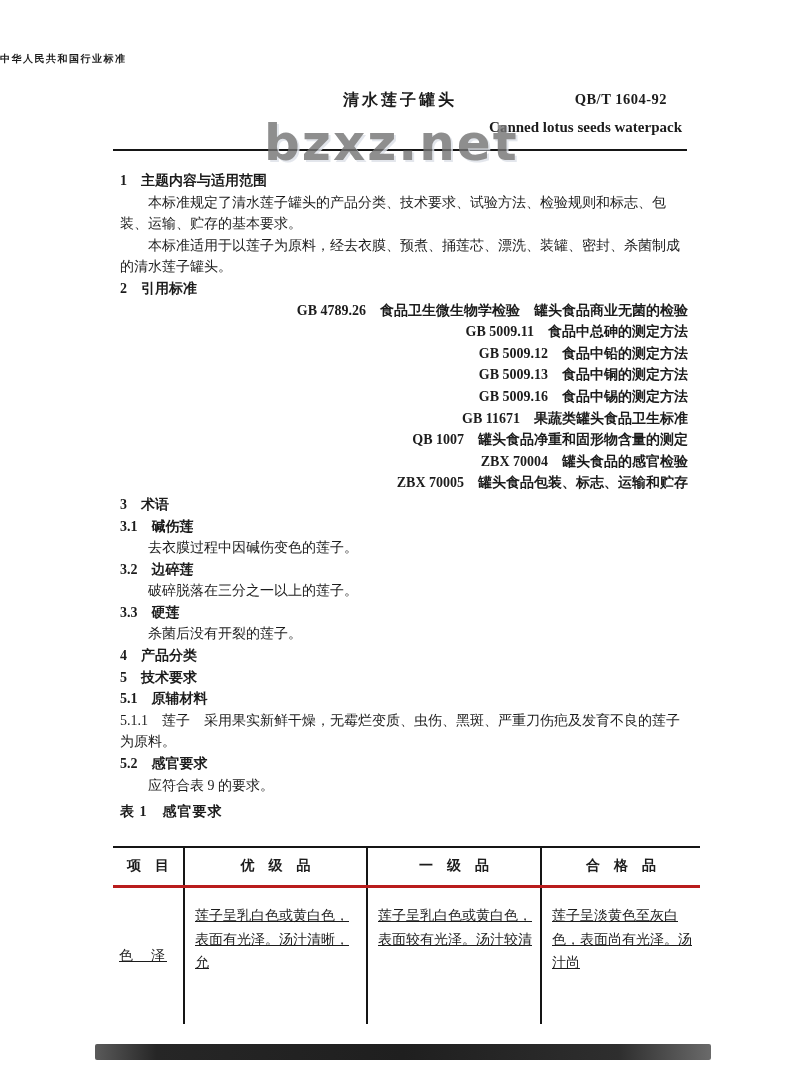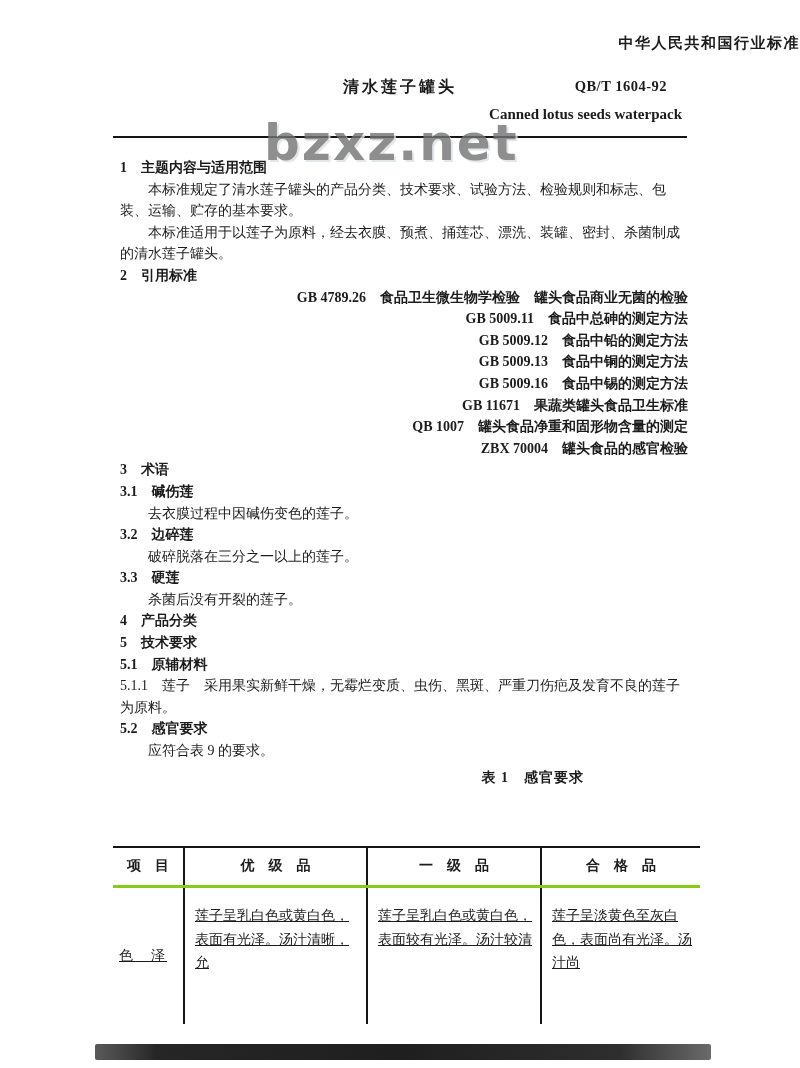--- a/index.html
+++ b/index.html
@@ -13,9 +13,9 @@
     overflow:hidden;
   }
   .doc-header {
-    padding-top:34px;
-    text-align:right;
-    font-size:15px;
+    padding-top:52px;
+    text-align:left;
+    font-size:10px;
     font-weight:bold;
     letter-spacing:1.5px;
   }

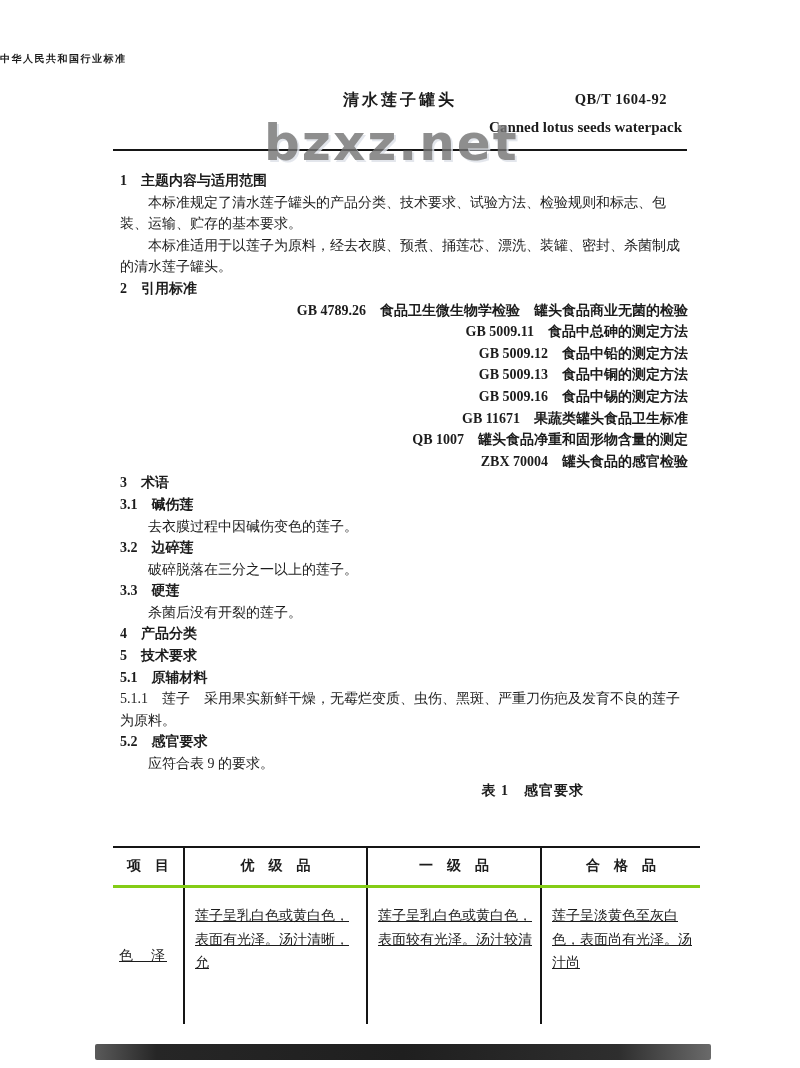--- a/index.html
+++ b/index.html
@@ -122,6 +122,7 @@
     <div class="ref">GB 11671　果蔬类罐头食品卫生标准</div>
     <div class="ref">QB 1007　罐头食品净重和固形物含量的测定</div>
     <div class="ref">ZBX 70004　罐头食品的感官检验</div>
+    <div class="ref">ZBX 70005　罐头食品包装、标志、运输和贮存</div>
 
     <div class="sec-head">3　术语</div>
     <div class="sec-head">3.1　碱伤莲</div>

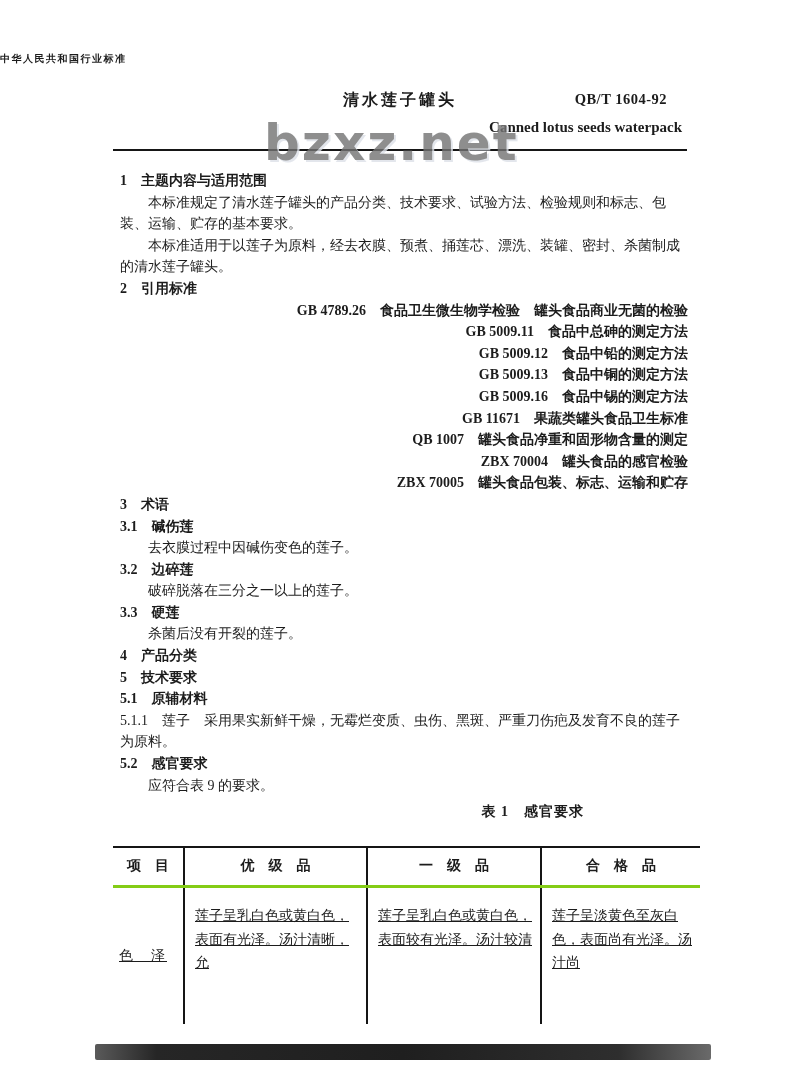--- a/index.html
+++ b/index.html
@@ -45,7 +45,7 @@
   .def { text-indent:2em; }
   .flush { text-indent:0; }
   .tbl-caption {
-    text-align:right; font-weight:bold;
+    text-align:left; font-weight:bold;
     margin-top:5px; padding-right:104px;
     letter-spacing:1px;
   }

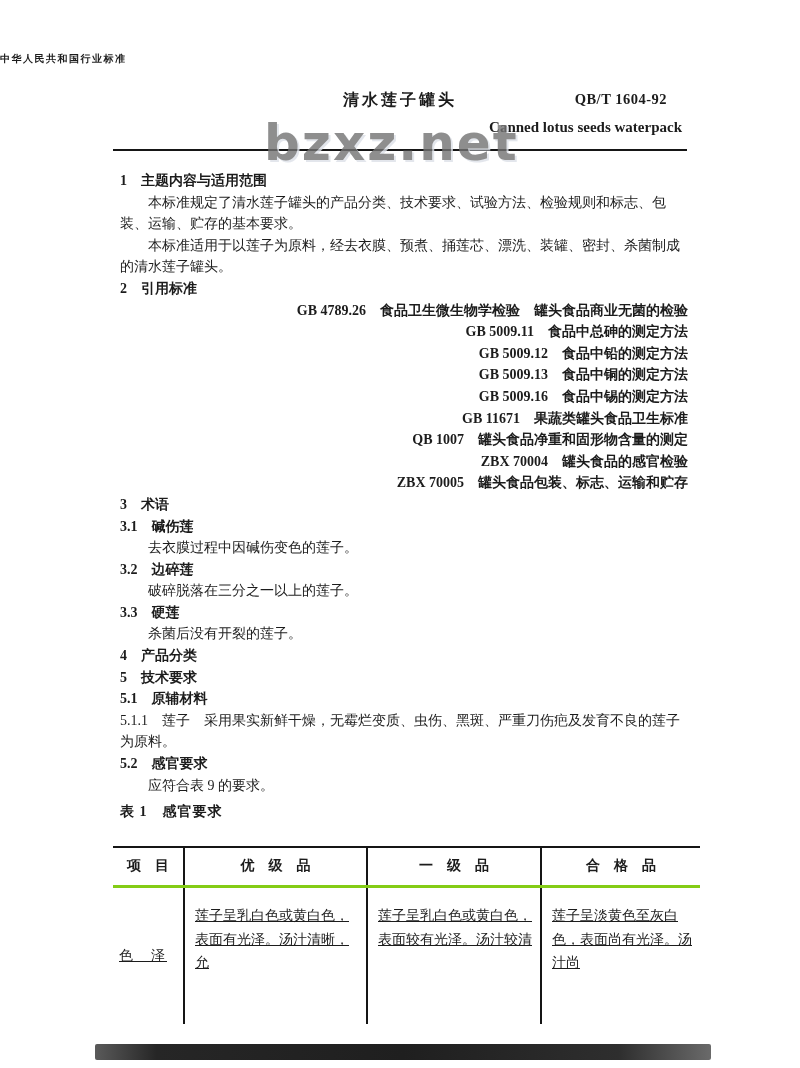--- a/index.html
+++ b/index.html
@@ -58,7 +58,7 @@
   .t1-head {
     display:grid;
     grid-template-columns:70px 183px 174px 160px;
-    border-bottom:3px solid #84cc16;
+    border-bottom:3px solid #b91c1c;
   }
   .t1-hcell {
     text-align:center;

